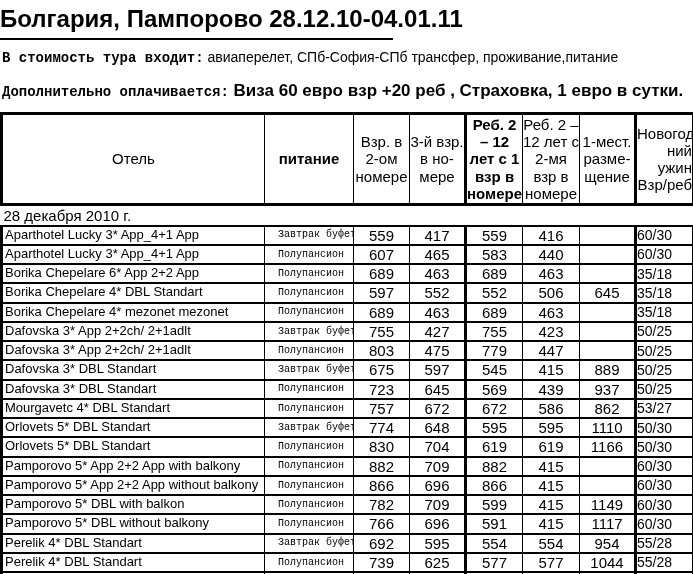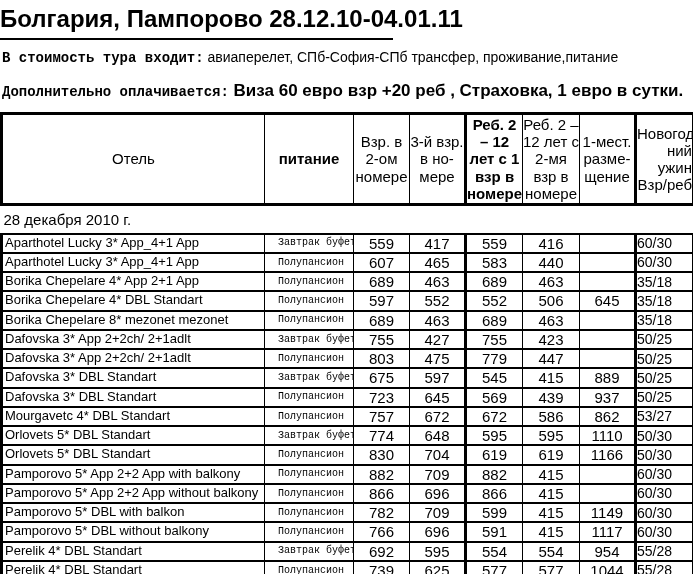--- a/index.html
+++ b/index.html
@@ -61,7 +61,7 @@
 
   tr.date-row td {
     border-left: none; border-right: none;
-    font-size: 15px; padding-left: 2px; height: 29px;
+    font-size: 15px; padding-left: 2px; height: 21px;
     white-space: nowrap;
   }
 </style>

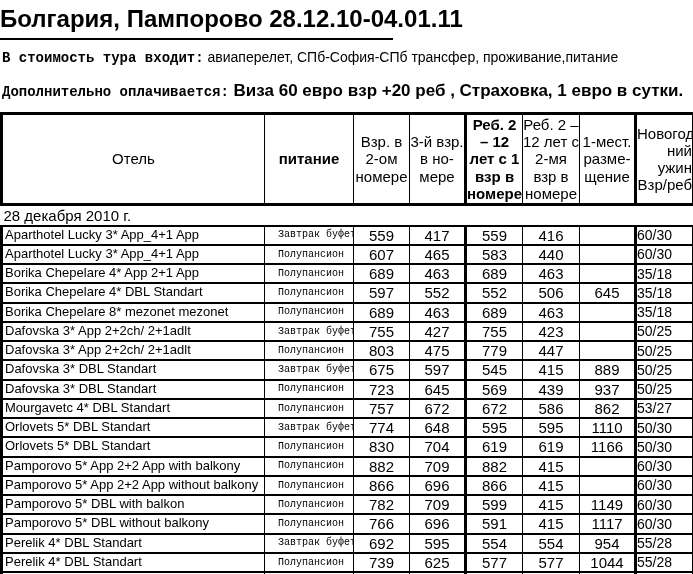--- a/index.html
+++ b/index.html
@@ -130,7 +130,7 @@
           <td class="c7 thickL">60/30</td>
         </tr>
         <tr>
-          <td class="c0">Borika Chepelare 4* App 2+1 App</td>
+          <td class="c0">Borika Chepelare 6* App 2+2 App</td>
           <td class="c1">Полупансион</td>
           <td class="num">689</td>
           <td class="num">463</td>

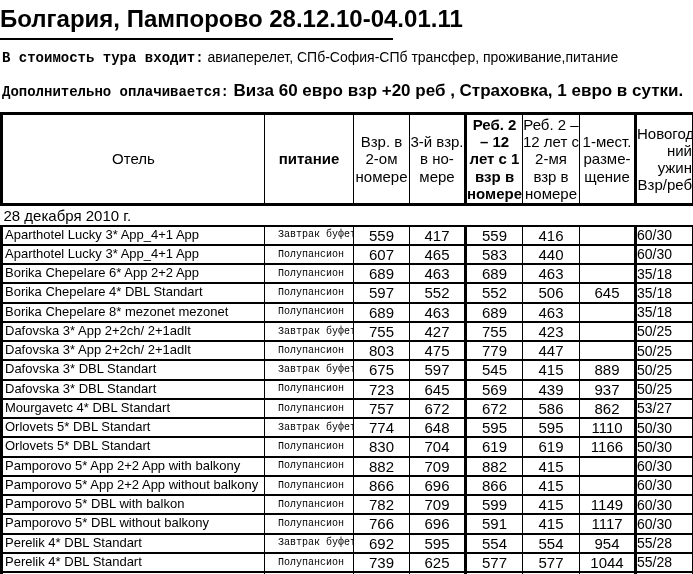--- a/index.html
+++ b/index.html
@@ -150,7 +150,7 @@
           <td class="c7 thickL">35/18</td>
         </tr>
         <tr>
-          <td class="c0">Borika Chepelare 8* mezonet mezonet</td>
+          <td class="c0">Borika Chepelare 4* mezonet mezonet</td>
           <td class="c1">Полупансион</td>
           <td class="num">689</td>
           <td class="num">463</td>

